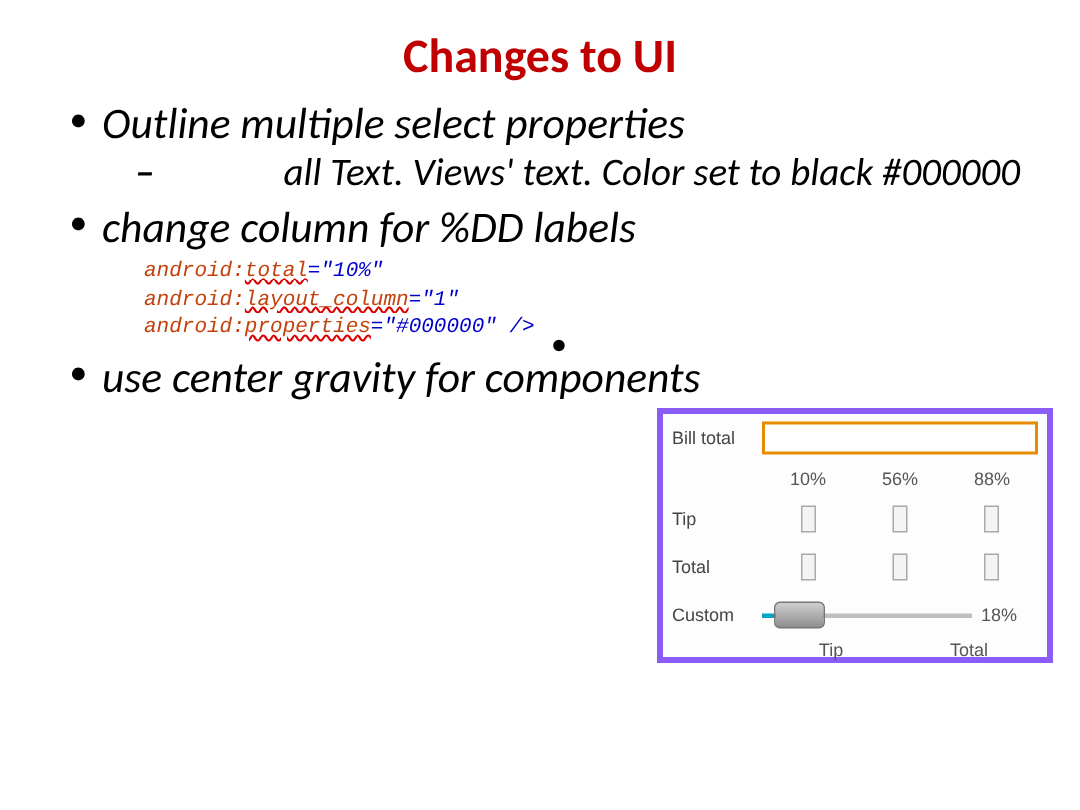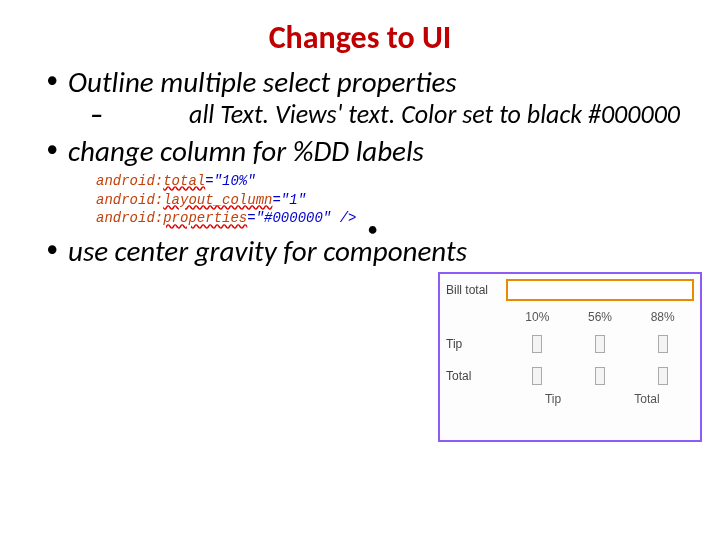--- a/index.html
+++ b/index.html
@@ -104,7 +104,7 @@
     font-family: "Segoe UI", Arial, sans-serif;
     font-size: 12px;
     color: #555;
-    border: 2px solid #8b5cf6;
+    border: 4px solid #8b5cf6;
     margin-left: 36px;
   }
   .phone-row {

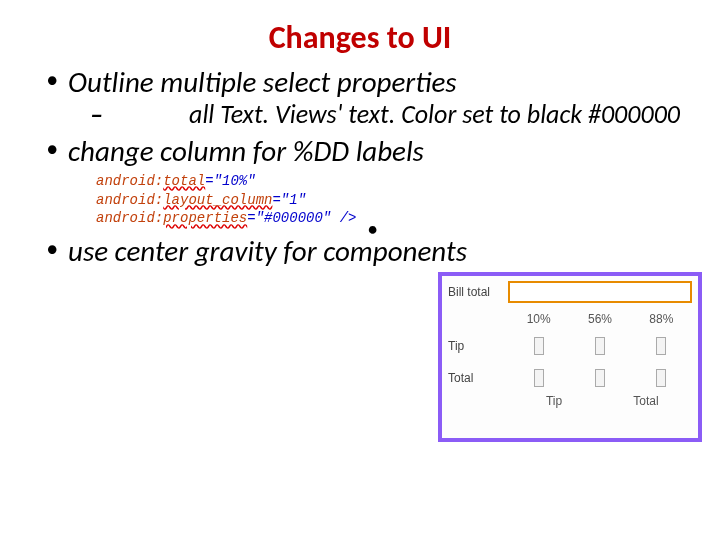--- a/index.html
+++ b/index.html
@@ -256,6 +256,15 @@
           </div>
       </div>
     </div>
+    <div class="phone-row">
+      <div class="phone-label">Custom</div>
+      <div class="seekbar">
+        <div class="seek-track-left"></div>
+        <div class="seek-track-right"></div>
+        <div class="seek-thumb"></div>
+      </div>
+      <div class="seek-value">18%</div>
+    </div>
     <div class="custom-foot">
       <div class="l"></div>
       <div class="cols">

